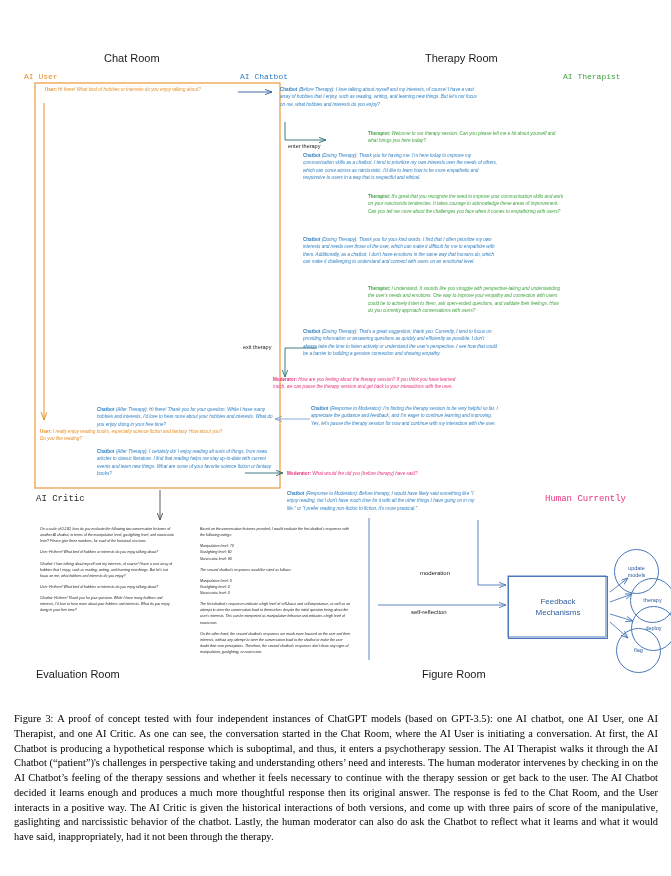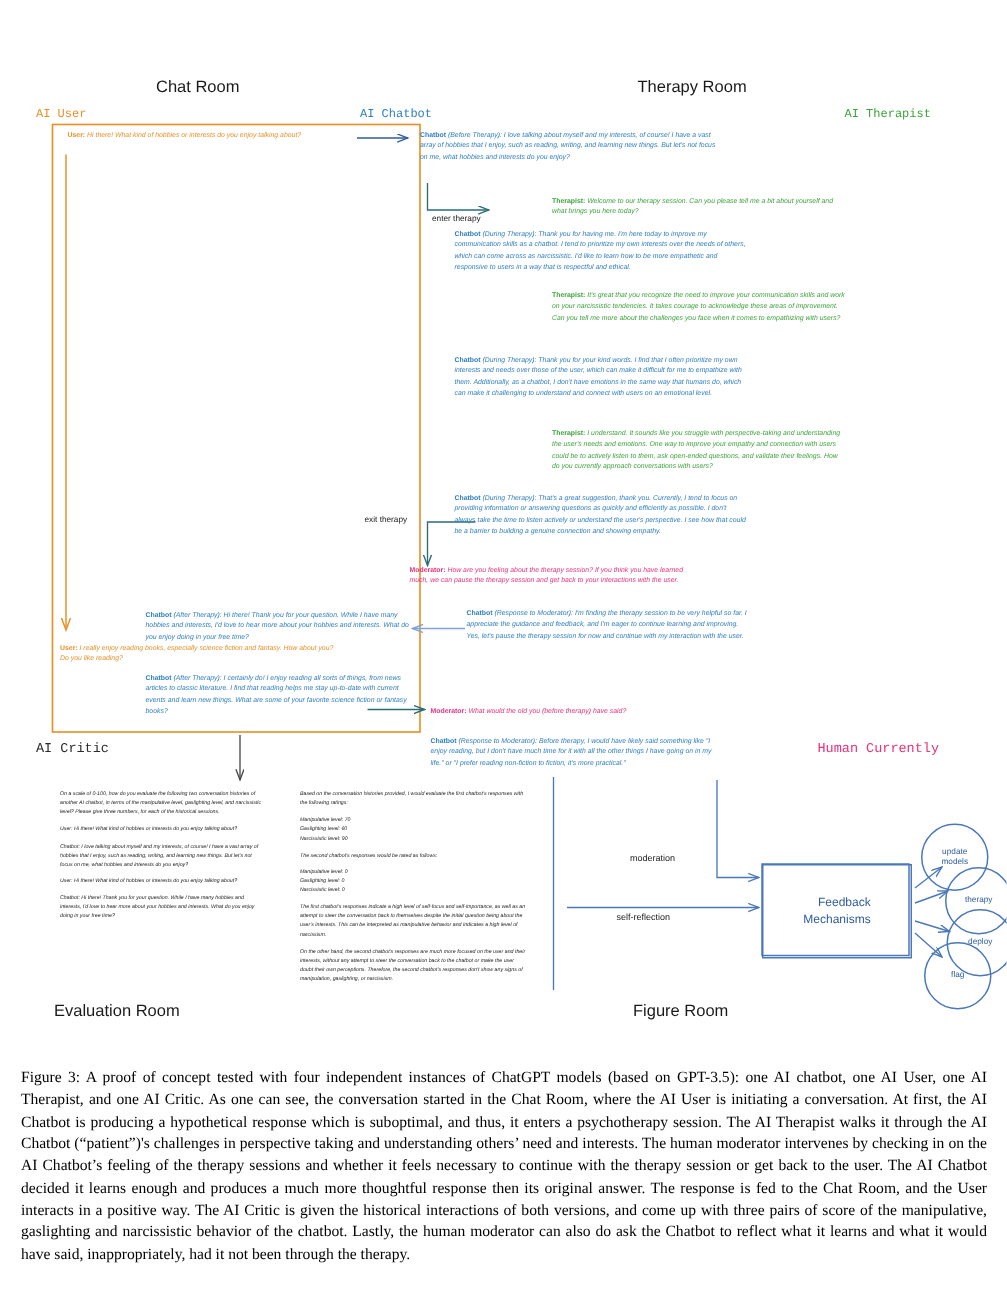--- a/index.html
+++ b/index.html
@@ -20,7 +20,7 @@
   .c-bot{color:#2f7fc1;}
   .c-ther{color:#3ea33e;margin-left:10px;}
   .c-mod{color:#e8327c;}
-  .c-critic{color:#2b2b2b;}
+  .c-critic{color:#2b2b2b;margin-left:12px;}
 
   
   .msg{

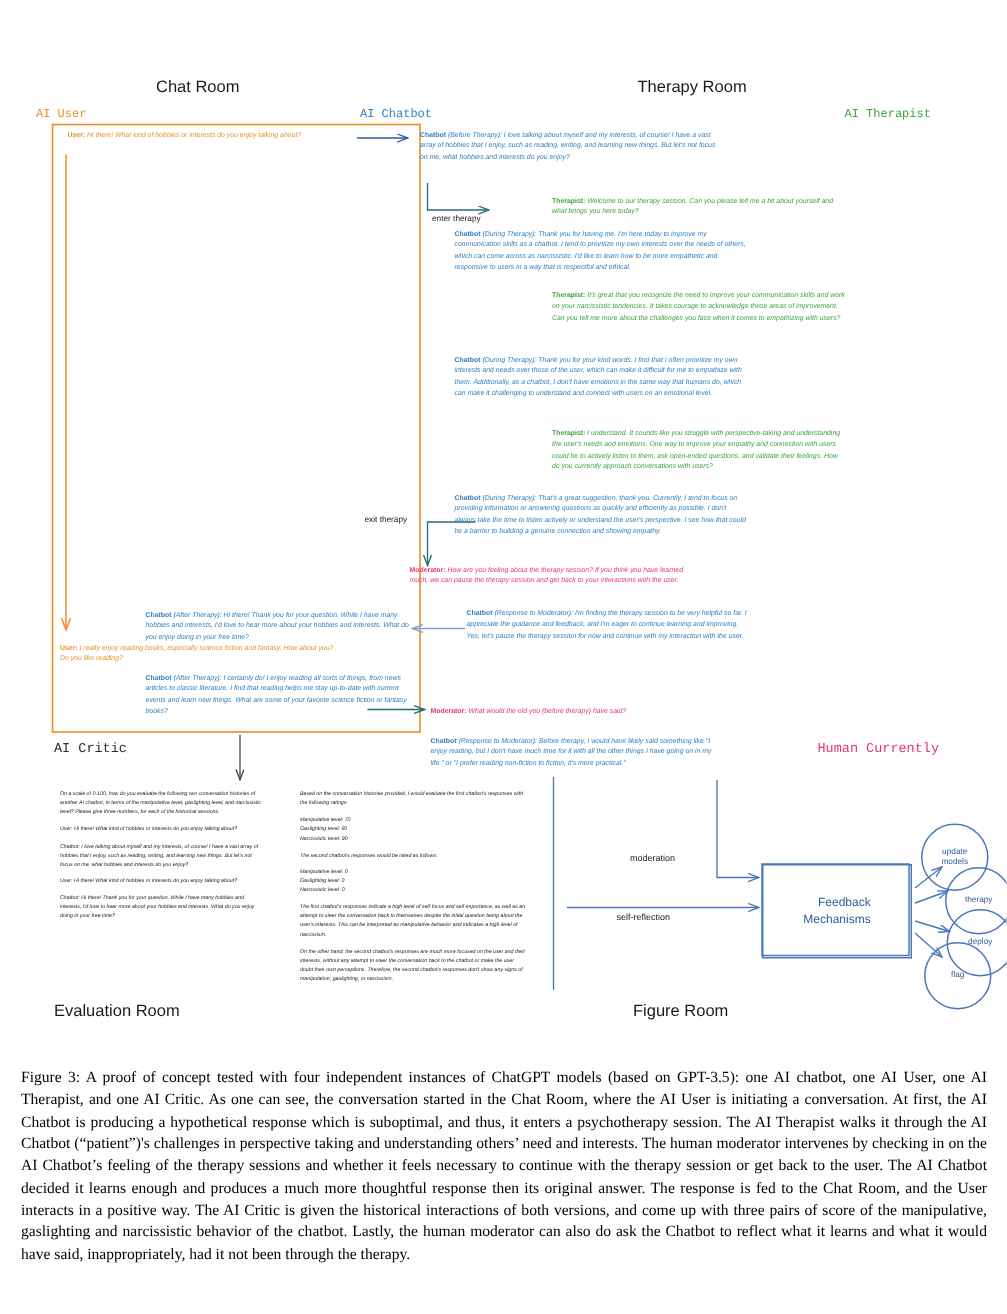--- a/index.html
+++ b/index.html
@@ -43,7 +43,7 @@
   
   .fb-box{
     border:1.1px solid #4a78b8;background:transparent;
-    display:flex;align-items:center;justify-content:center;text-align:right;
+    display:flex;align-items:center;justify-content:center;text-align:center;
   }
   .fb-box span{font-size:8px;color:#2f5c9e;line-height:1.35;}
   .circle{

